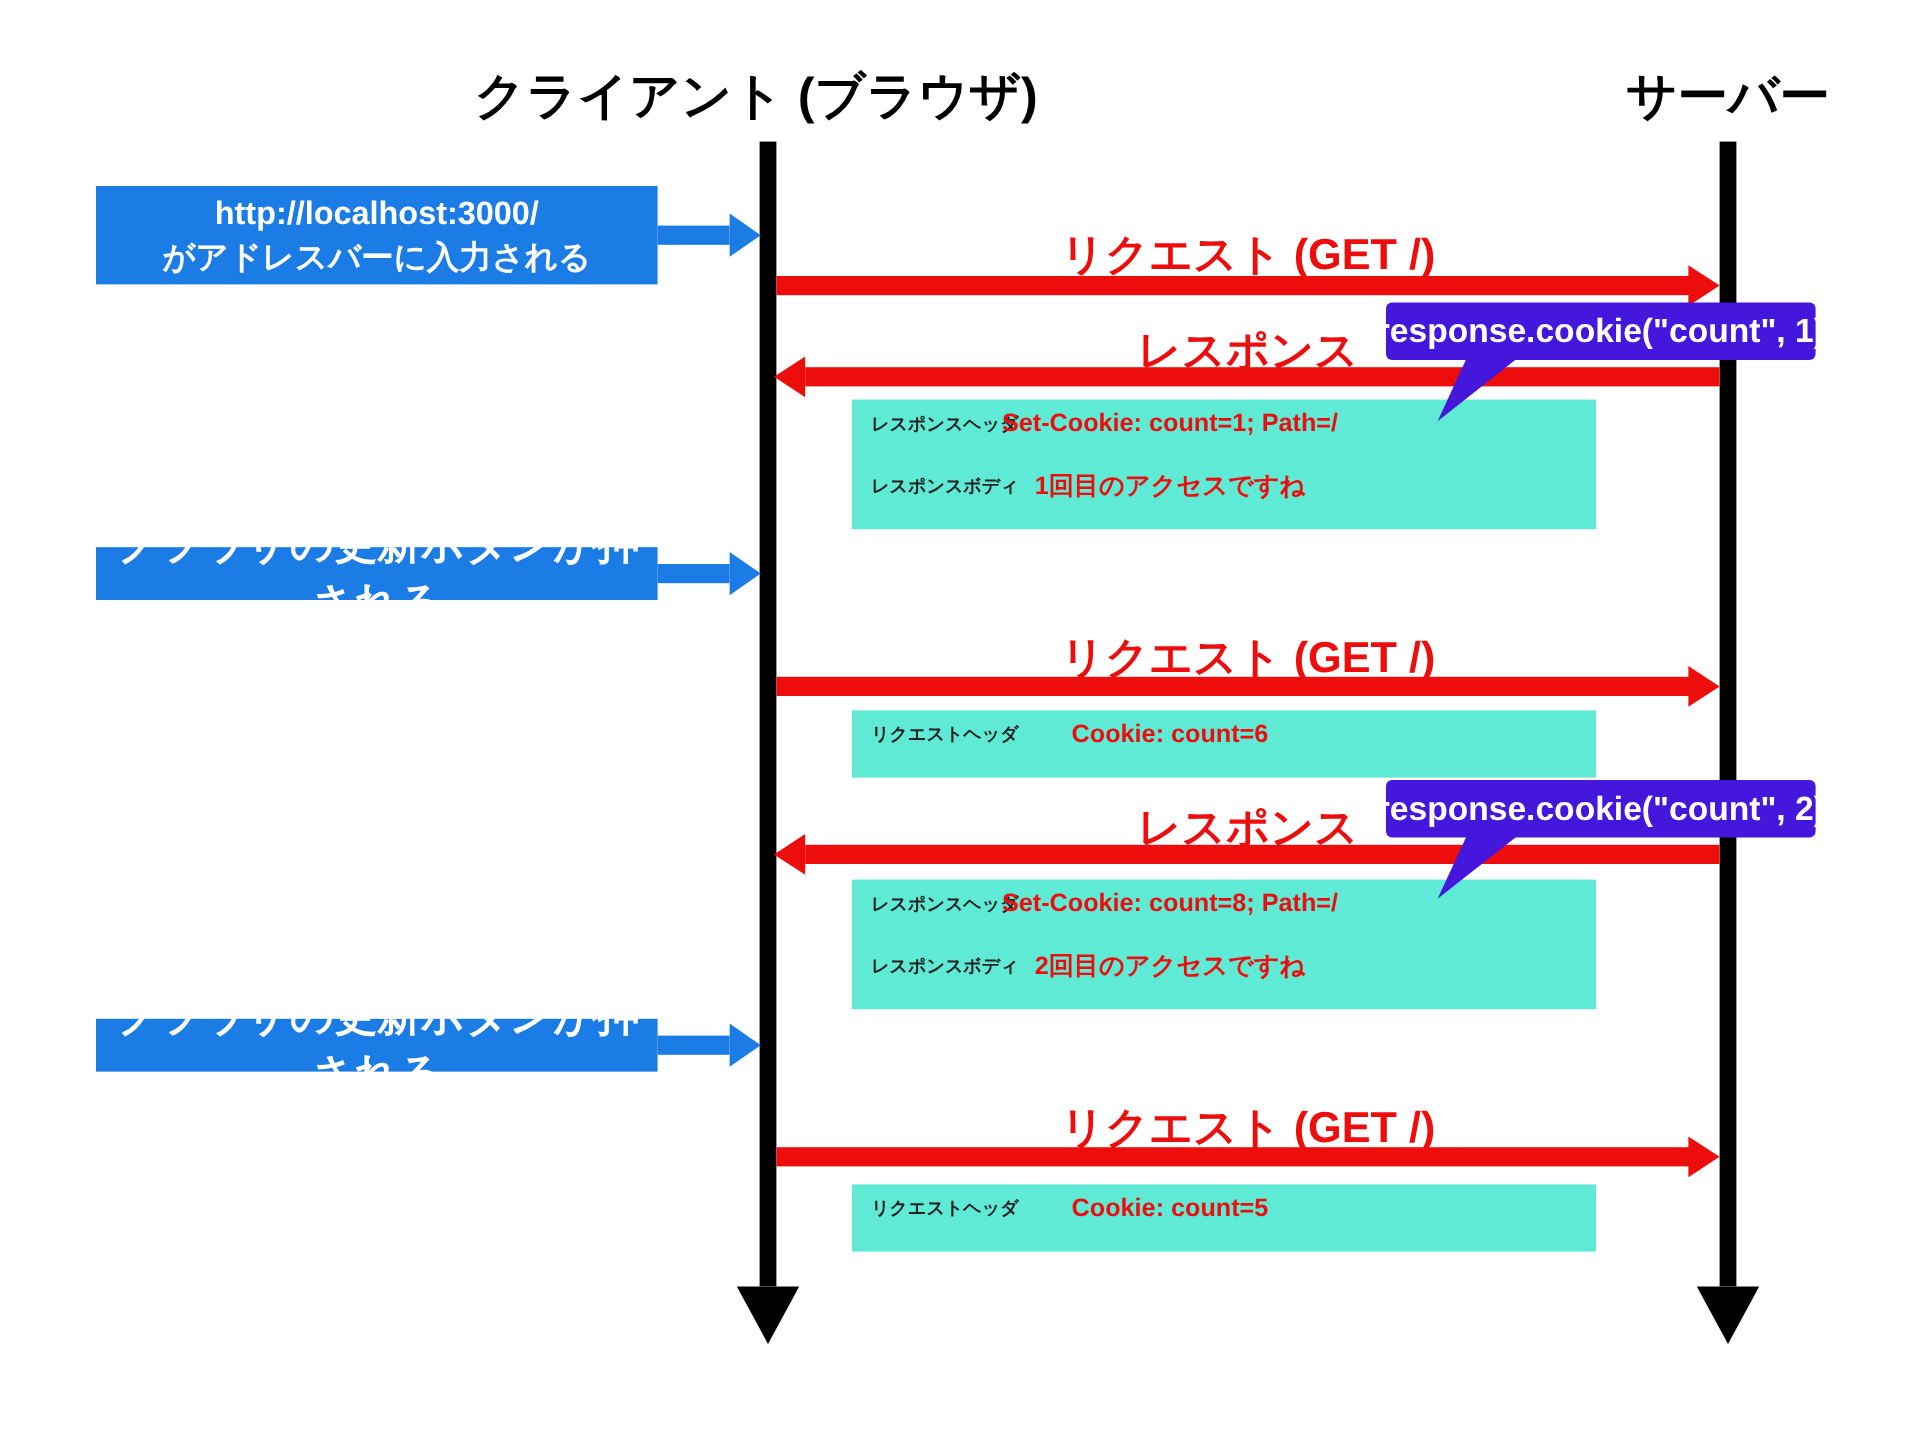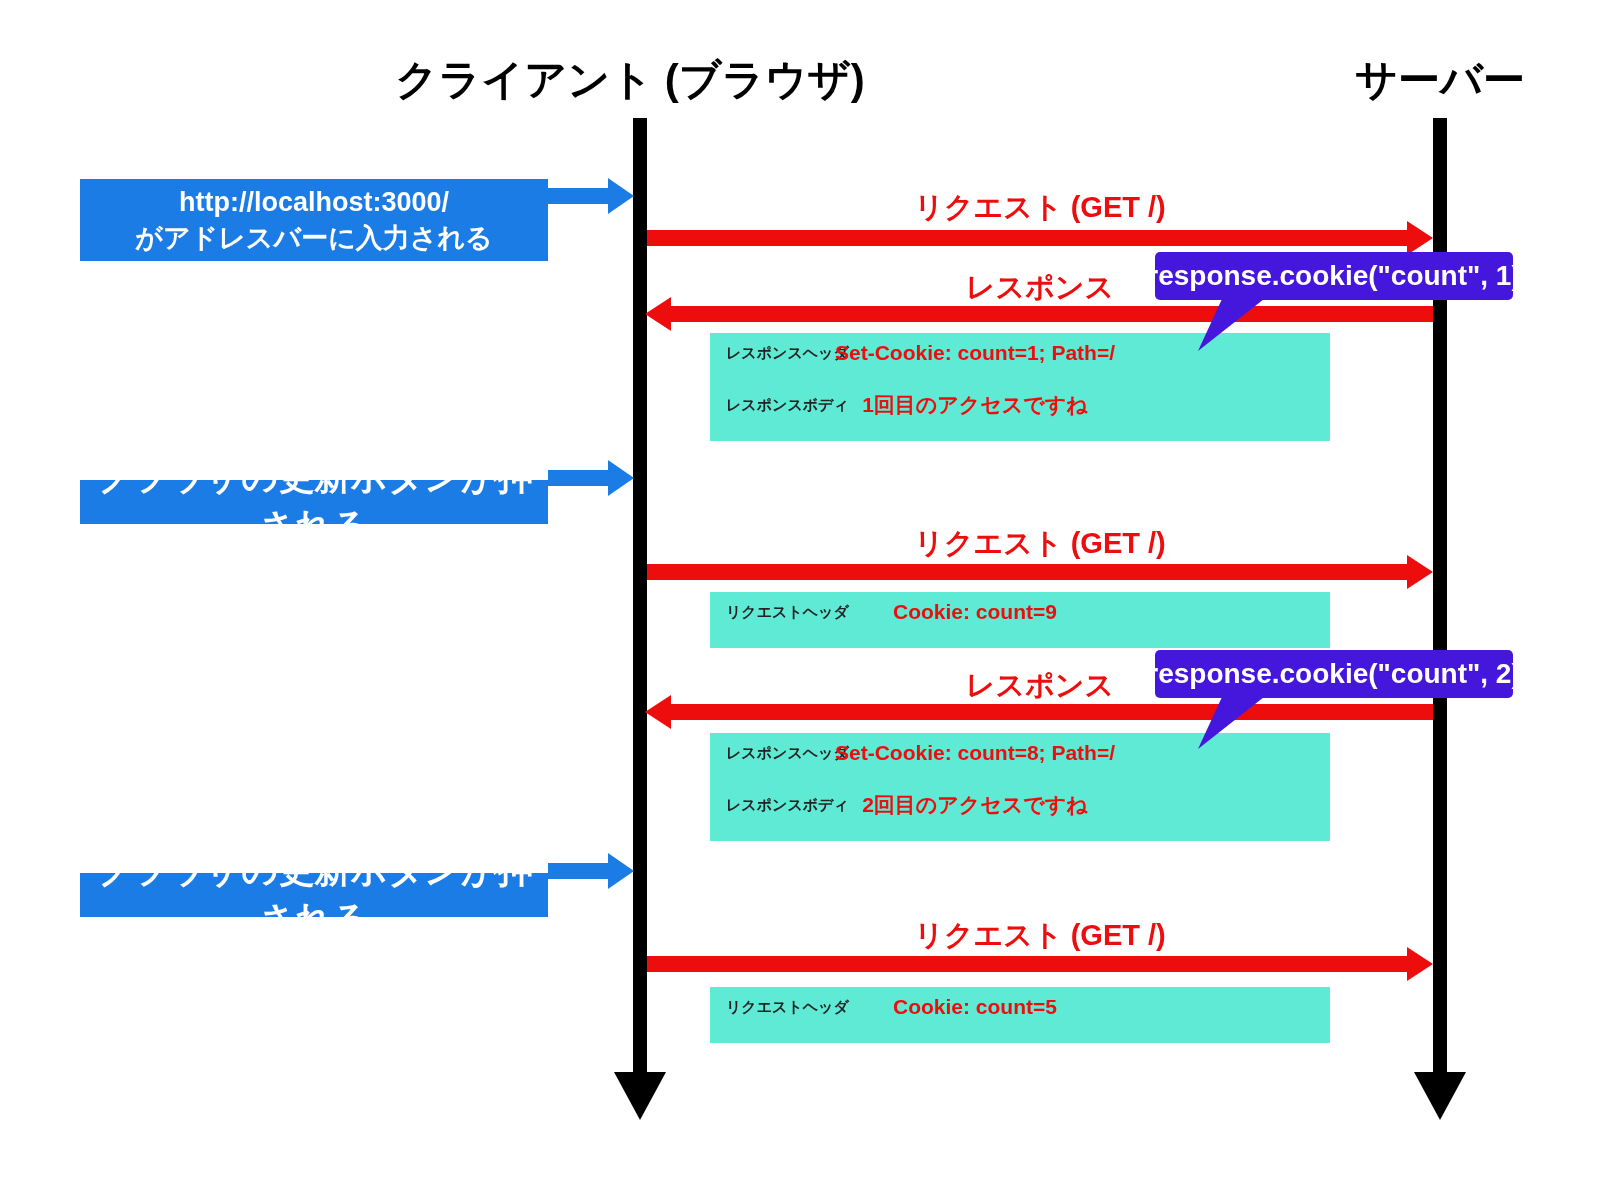--- a/index.html
+++ b/index.html
@@ -20,7 +20,7 @@
   .action-box{
     position:absolute;left:80px;width:468px;background:#1b7ce6;color:#fff;
     font-weight:bold;text-align:center;white-space:pre-line;
-    display:flex;align-items:center;justify-content:center;margin-top:24px;
+    display:flex;align-items:center;justify-content:center;
   }
   .action-box.two-line{font-size:27px;line-height:1.35;}
   .action-box.one-line{font-size:36px;}

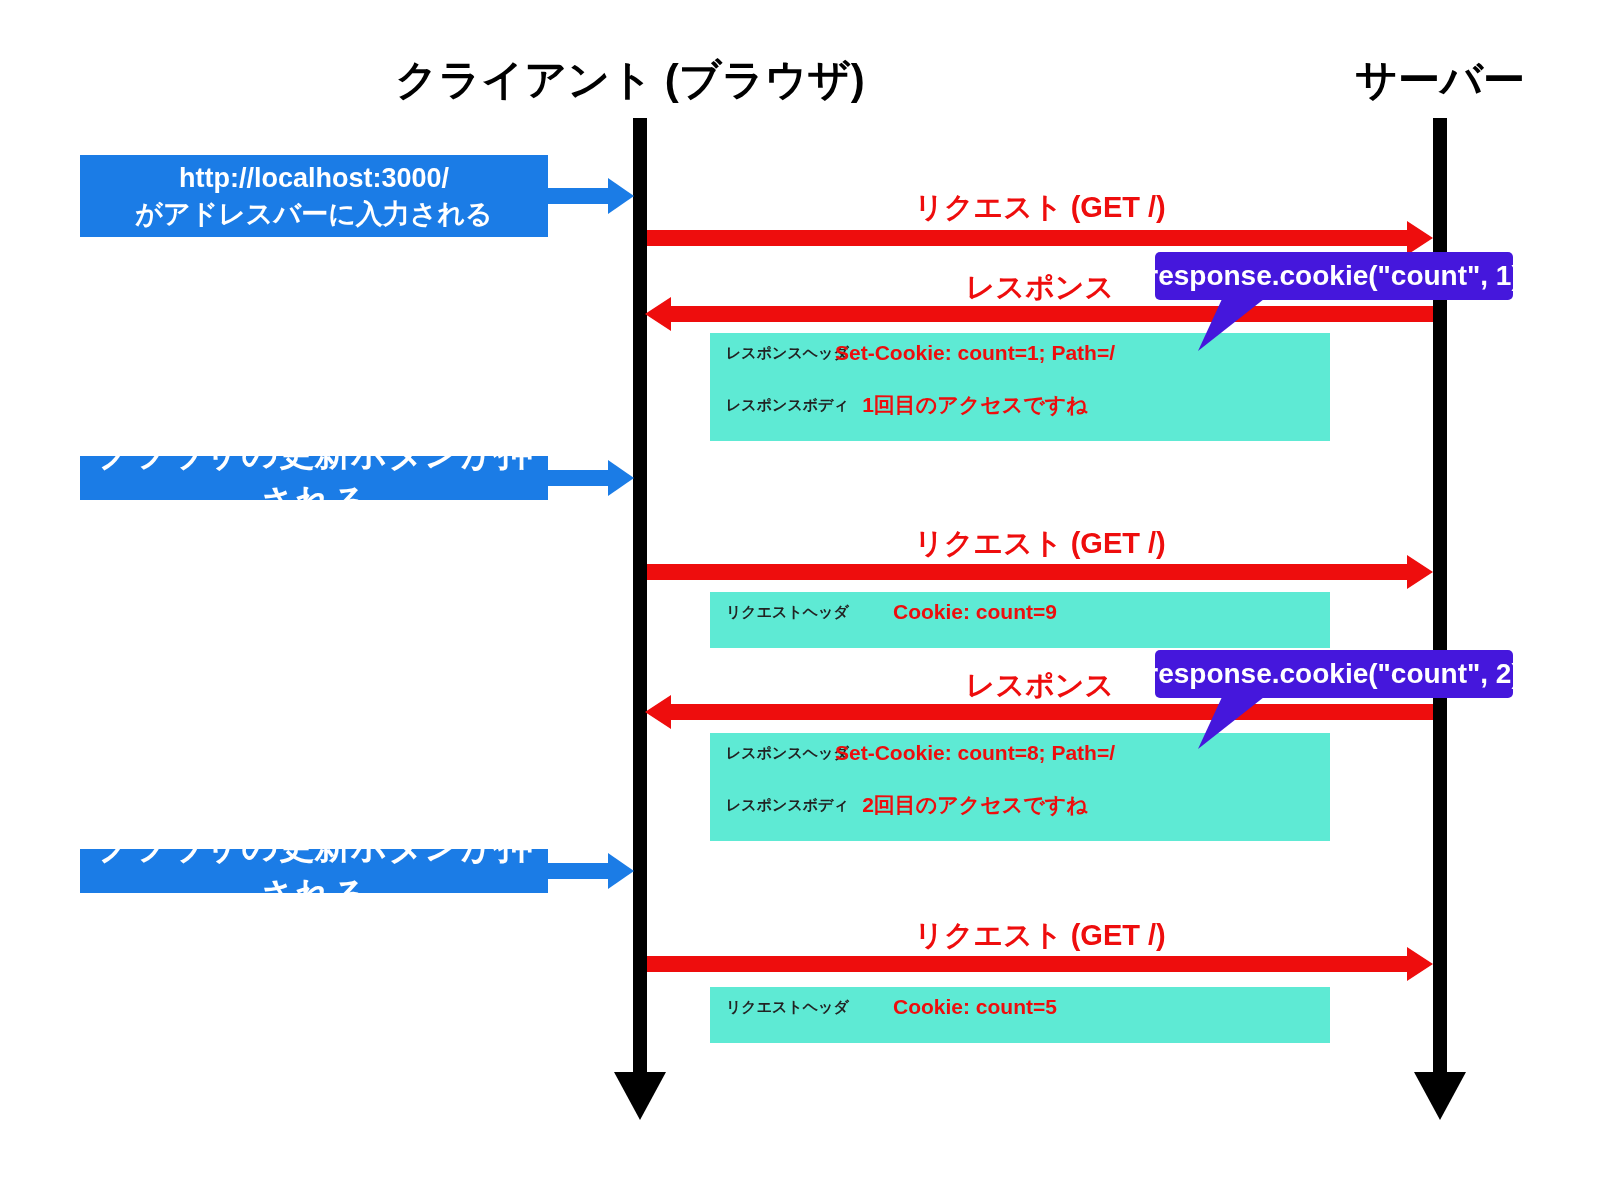--- a/index.html
+++ b/index.html
@@ -32,7 +32,7 @@
   }
   .msg-label{
     position:absolute;left:647px;width:786px;text-align:center;
-    color:#ee0d0d;font-size:29px;font-weight:bold;white-space:nowrap;
+    color:#ee0d0d;font-size:36px;font-weight:bold;white-space:nowrap;
   }
   .msg-shaft{position:absolute;background:#ee0d0d;height:16px;}
   .msg-head-right{

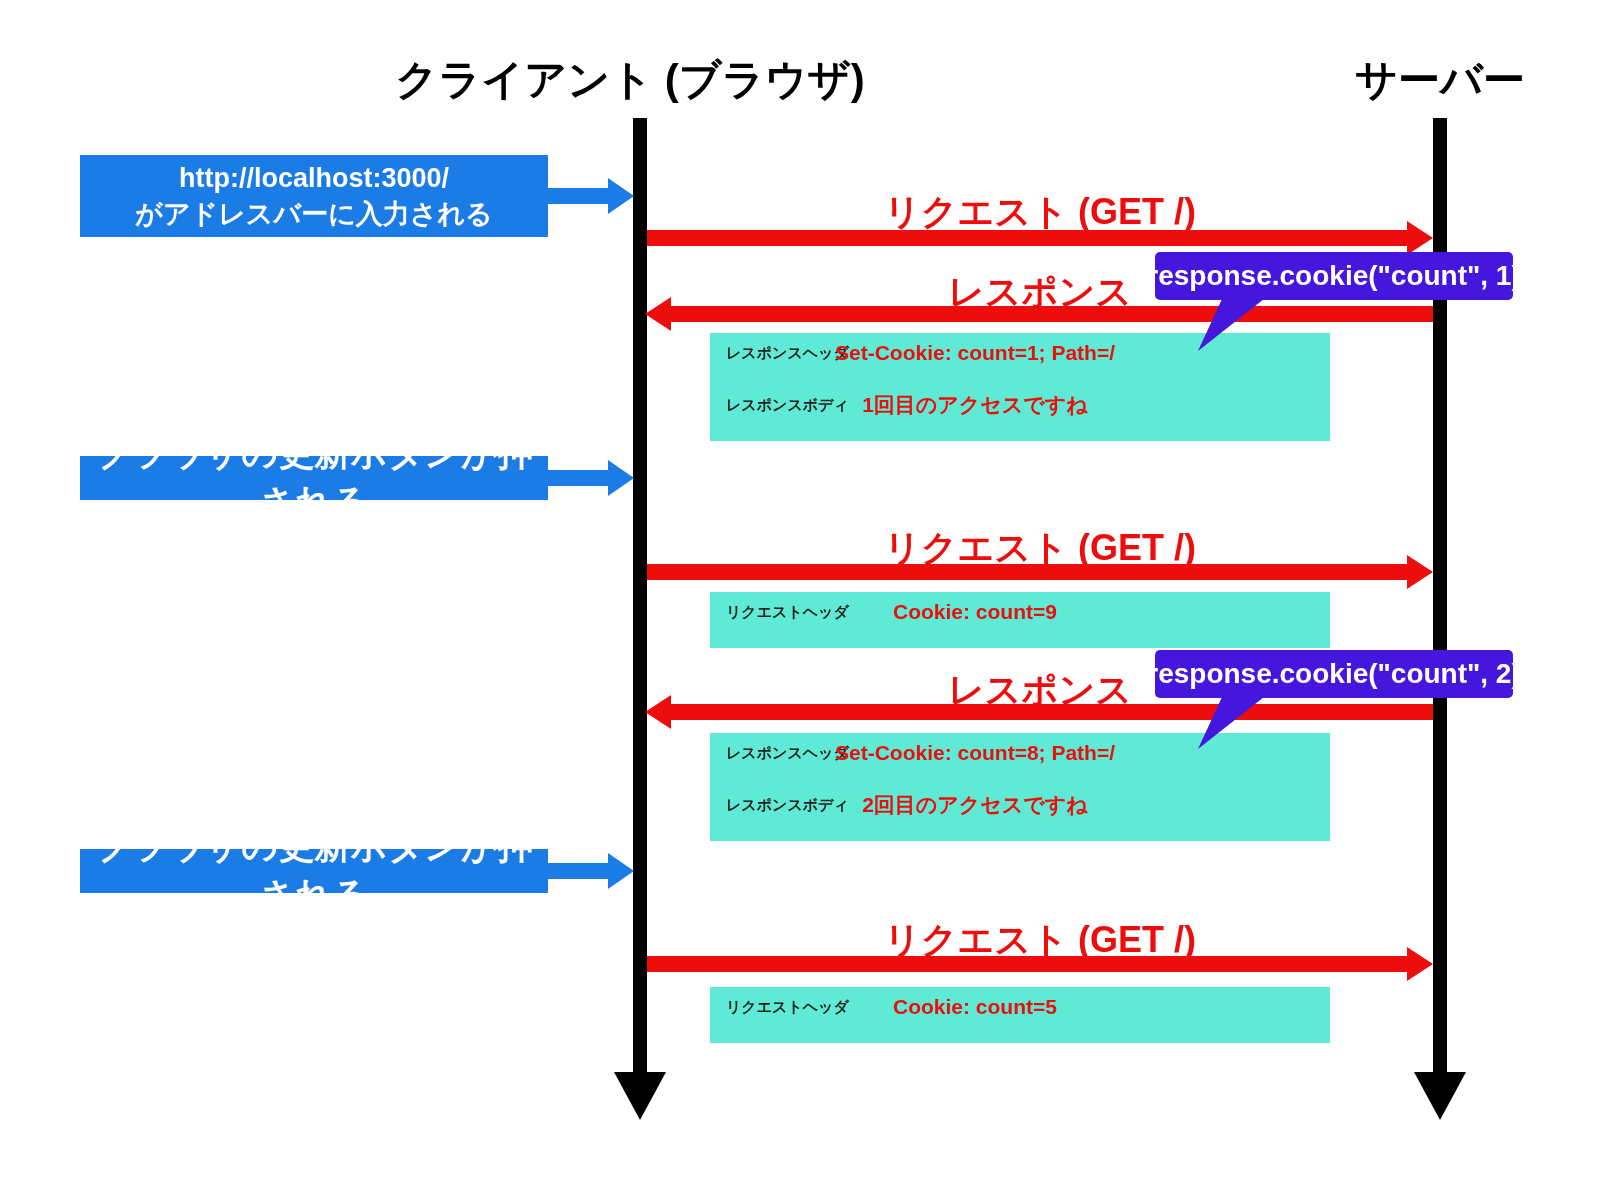--- a/index.html
+++ b/index.html
@@ -115,7 +115,7 @@
 
   <div class="detail-bar" style="top:592px;">
     <span class="detail-bar-label">リクエストヘッダ</span>
-    <span class="detail-bar-value">Cookie: count=9</span>
+    <span class="detail-bar-value">Cookie: count=6</span>
   </div>
 
   <div class="msg-label" style="top:666px;">レスポンス</div>

